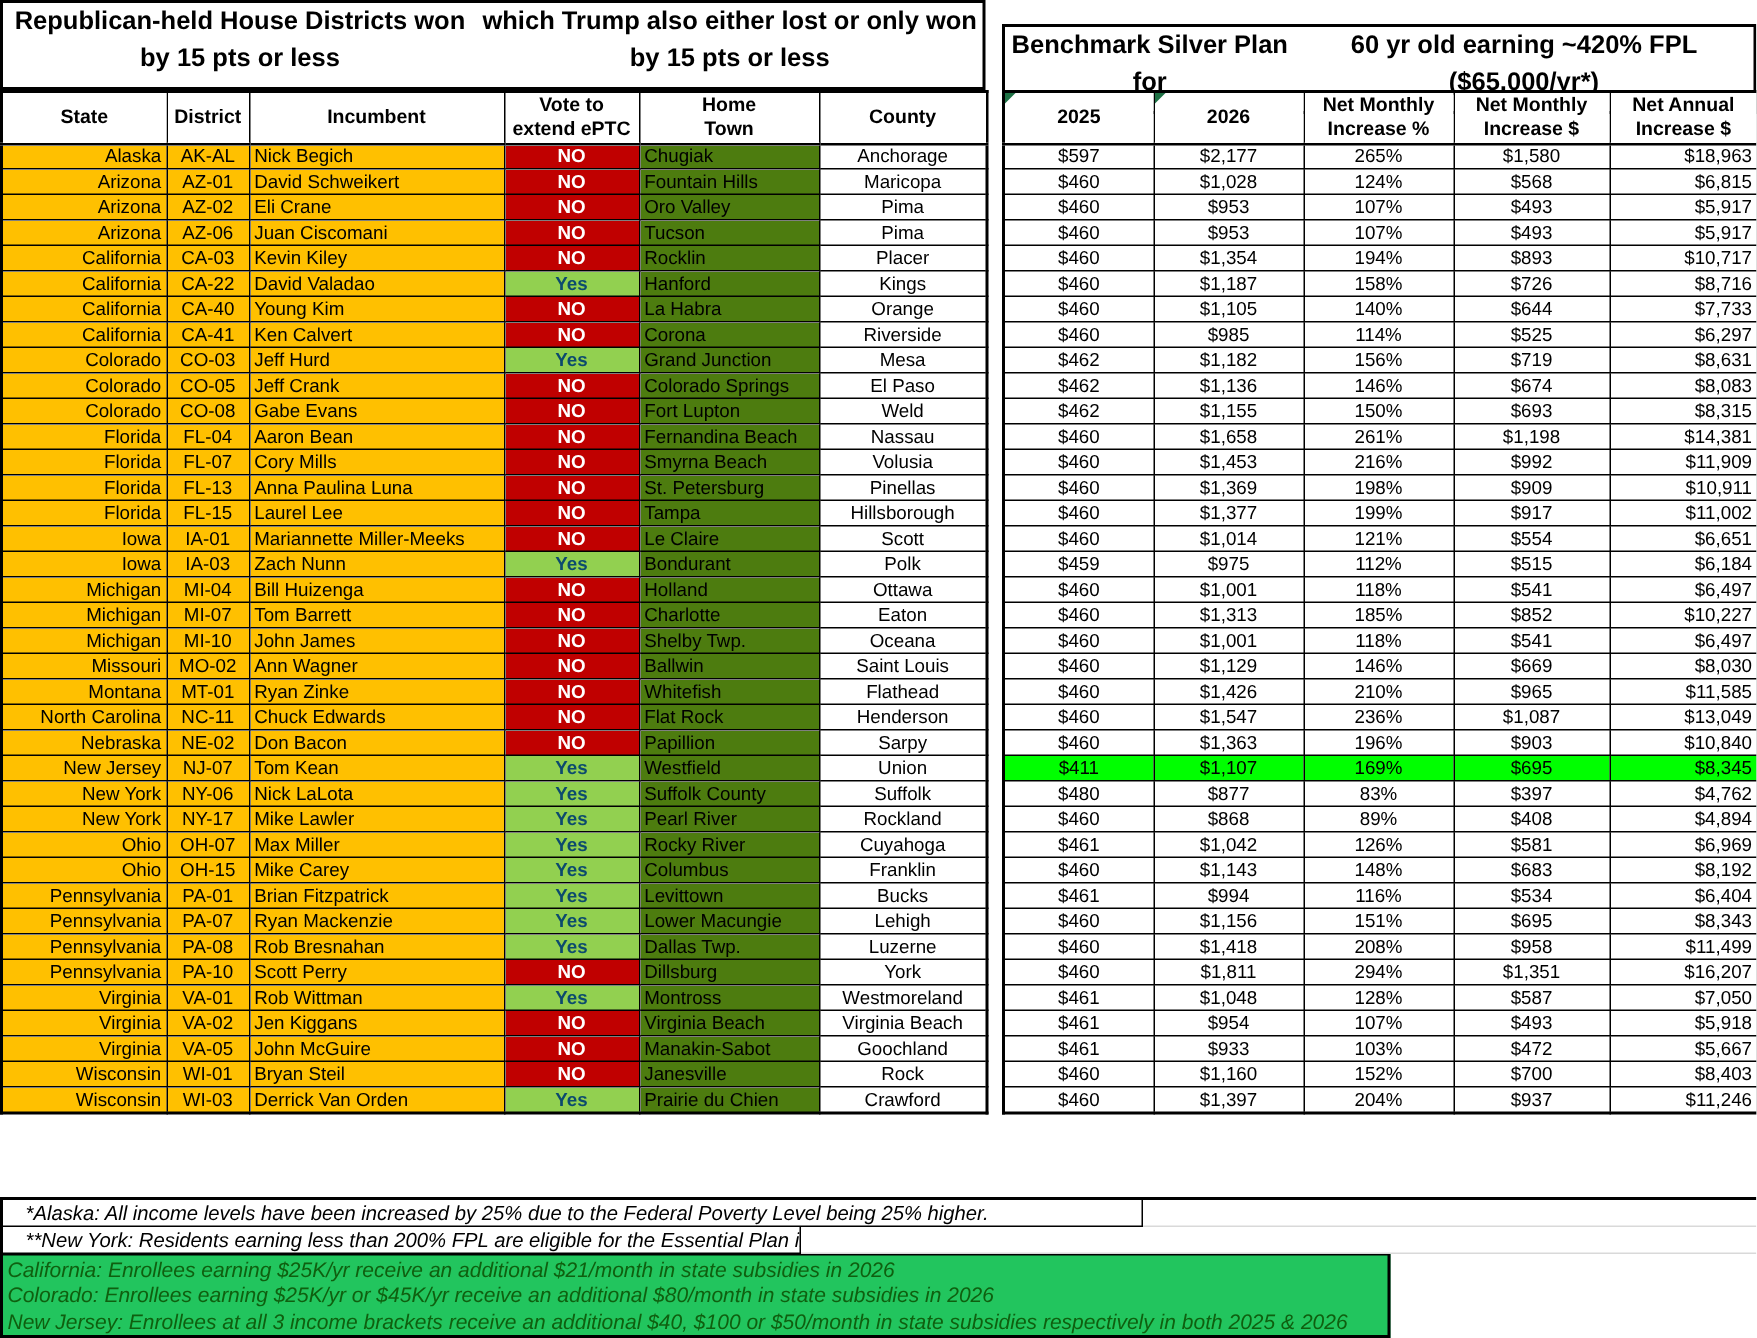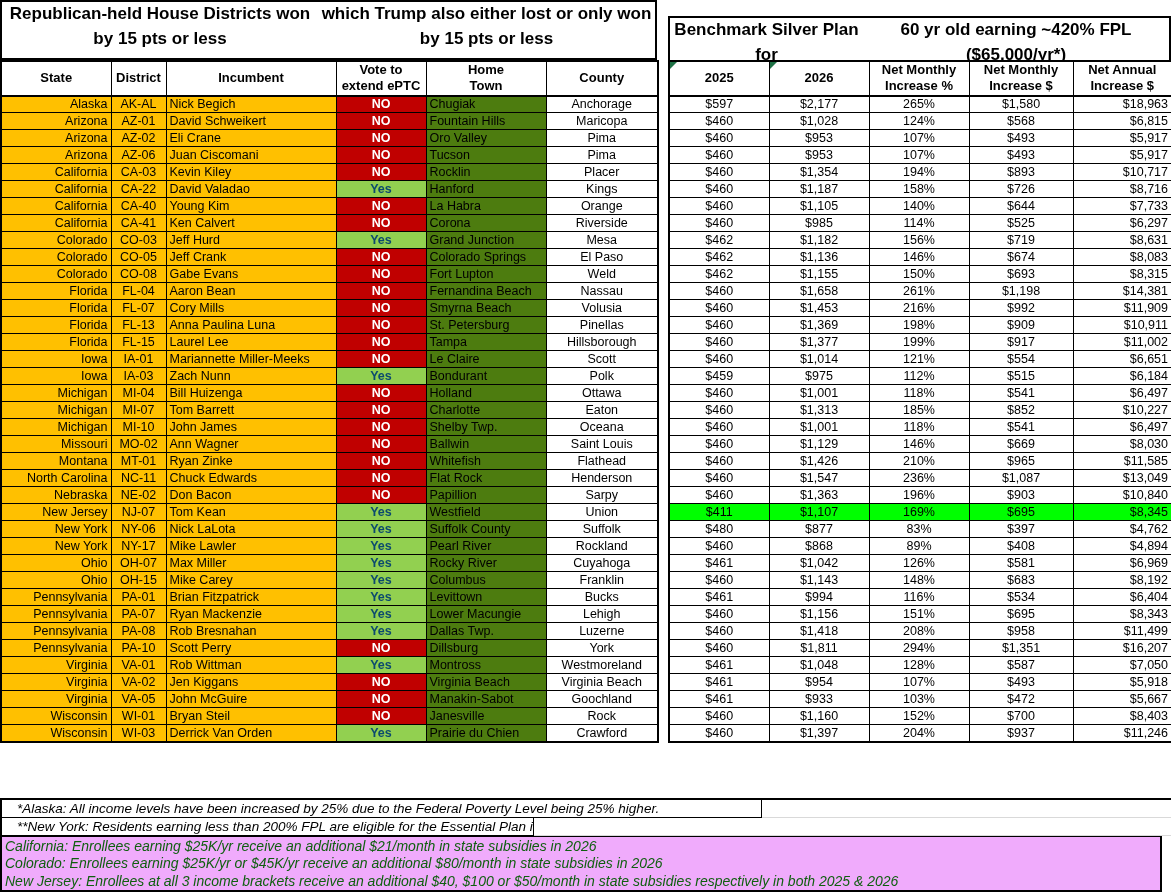--- a/index.html
+++ b/index.html
@@ -48,7 +48,7 @@
   .note-ext{position:absolute;height:18px;border-bottom:1px solid #d9d9d9;}
   #note1-ext{left:762px;top:800px;width:409px;}
   #note2-ext{left:534px;top:818px;width:637px;}
-  #greenblock{position:absolute;left:0;top:836px;width:1162px;height:56px;background:#f0abfc;
+  #greenblock{position:absolute;left:0;top:836px;width:927px;height:56px;background:#22c55e;
               border:2px solid #000;border-top-width:1px;padding:1px 0 0 3px;}
   .greenline{font-style:italic;font-size:14px;color:#0f5f0f;height:17.3px;line-height:17.3px;white-space:nowrap;overflow:hidden;}
 </style>

